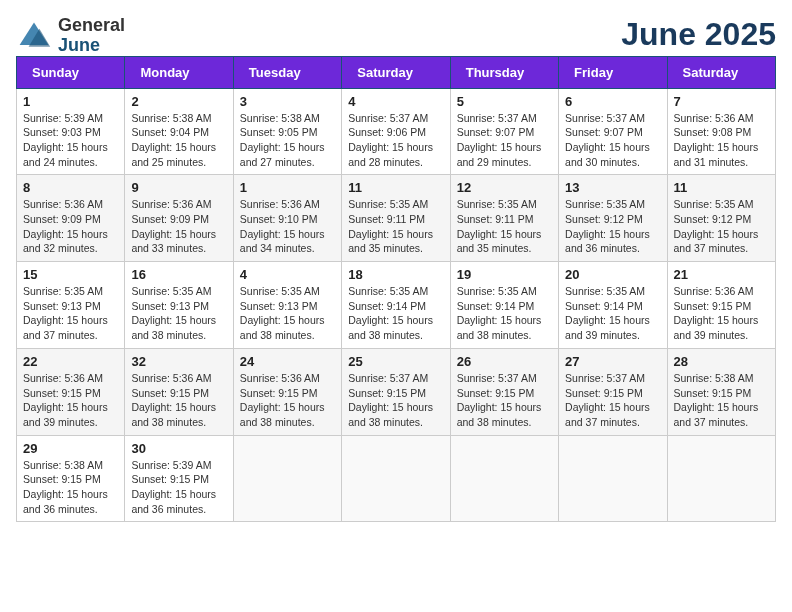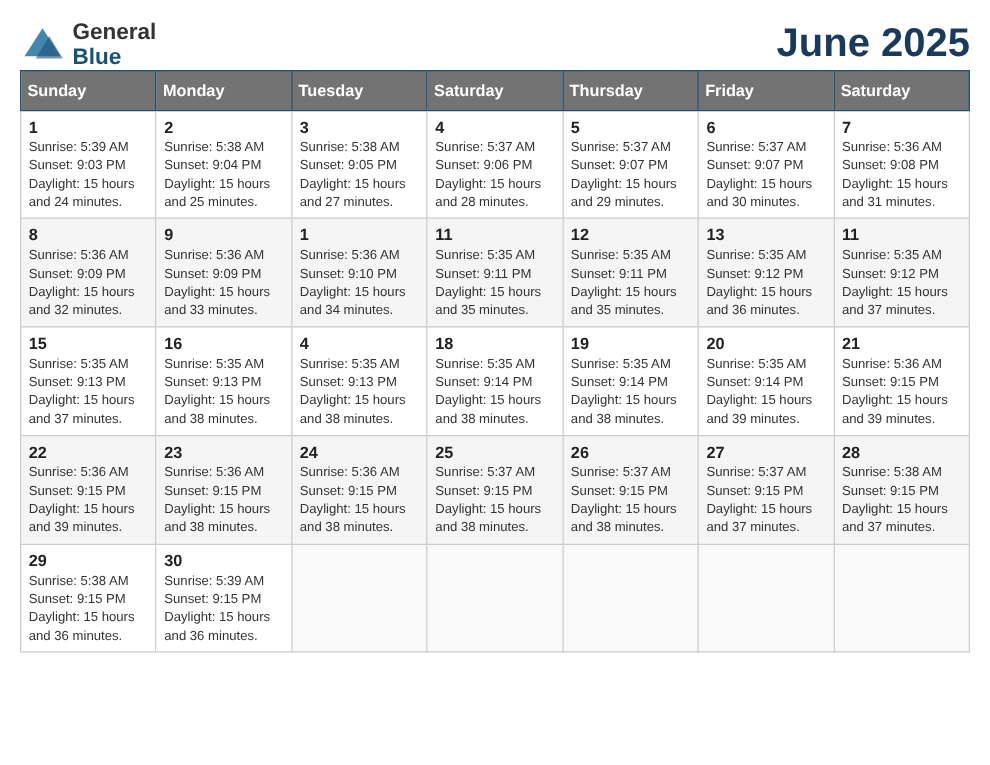--- a/index.html
+++ b/index.html
@@ -100,7 +100,7 @@
     </svg>
     <div class="logo-text">
       <span class="general">General</span>
-      <span class="blue">Blue</span>
+      <span class="blue">June</span>
     </div>
   </div>
   <div class="title-area">

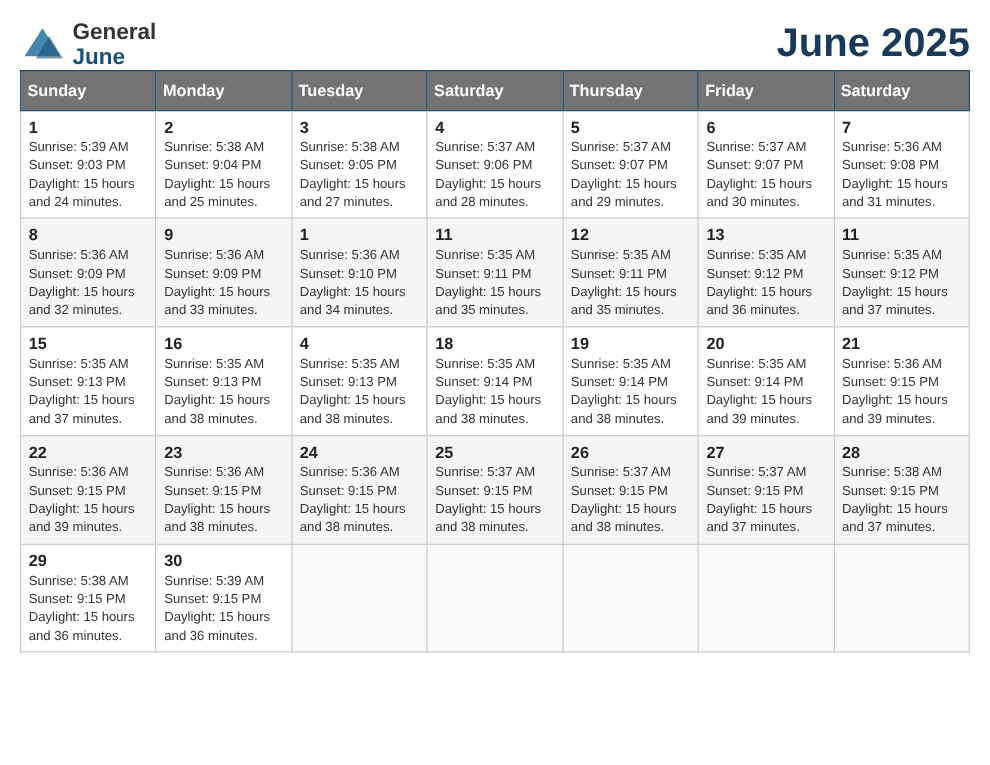--- a/index.html
+++ b/index.html
@@ -52,9 +52,9 @@
       font-size: 11px;
     }
     thead tr th {
-      background-color: #737373;
+      background-color: #6d28d9;
       color: #fff;
-      padding: 8px 5px;
+      padding: 8px 15px;
       text-align: left;
       font-size: 13px;
       font-weight: bold;

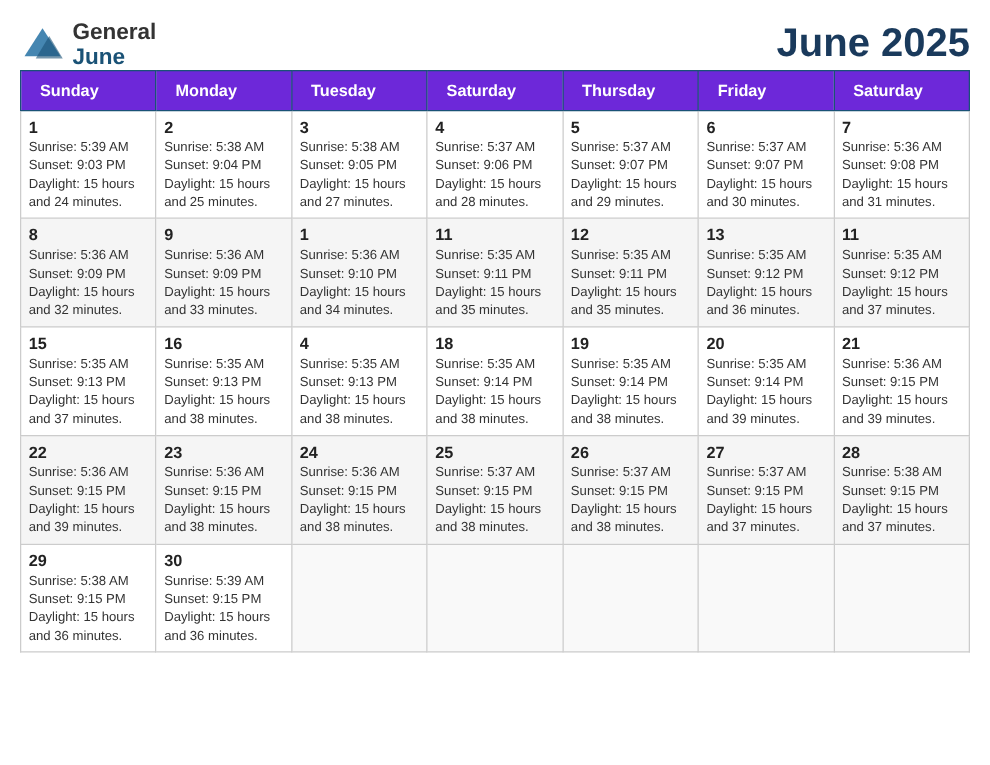--- a/index.html
+++ b/index.html
@@ -217,7 +217,7 @@
         <span class="cell-text">Sunrise: 5:36 AM<br>Sunset: 9:15 PM<br>Daylight: 15 hours and 39 minutes.</span>
       </td>
         <td>
-        <span class="day-num">23</span>
+        <span class="day-num">32</span>
         <span class="cell-text">Sunrise: 5:36 AM<br>Sunset: 9:15 PM<br>Daylight: 15 hours and 38 minutes.</span>
       </td>
         <td>

